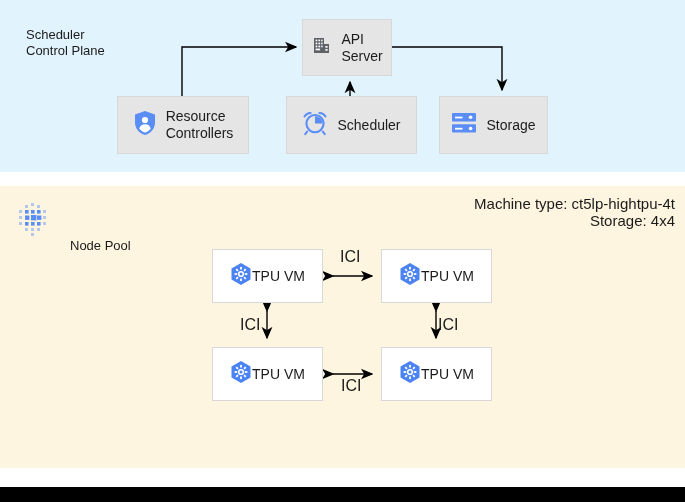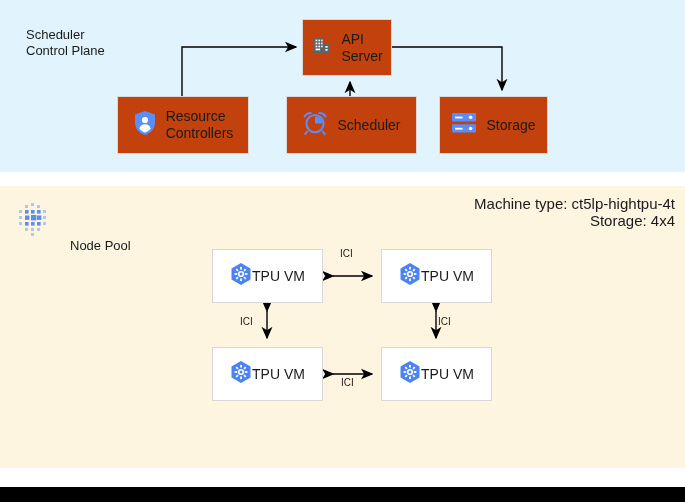--- a/index.html
+++ b/index.html
@@ -20,7 +20,7 @@
   #machine-meta{position:absolute;right:10px;top:195px;text-align:right;
                 font-size:15px;line-height:17px;color:#1b1b1b;}
 
-  .box{position:absolute;background:#c2410c;border:1px solid #d8d8d8;
+  .box{position:absolute;background:#e5e5e5;border:1px solid #d8d8d8;
        display:flex;align-items:center;justify-content:center;gap:9px;
        box-sizing:border-box;}
   .box .lbl{font-size:14px;color:#1b1b1b;line-height:17px;white-space:pre;}

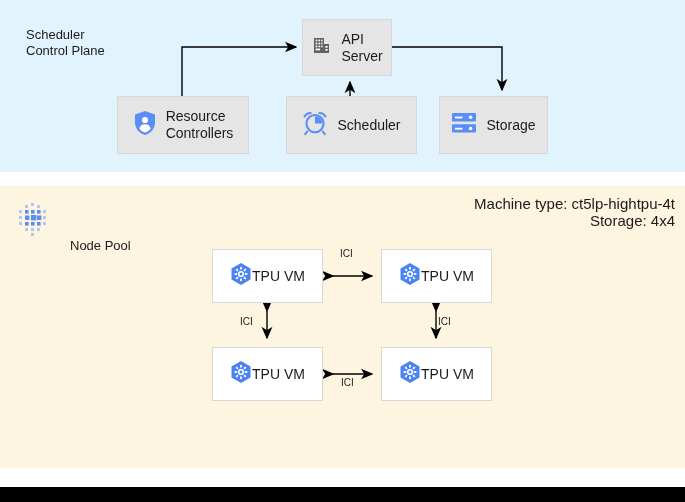--- a/index.html
+++ b/index.html
@@ -42,7 +42,7 @@
   svg.overlay{position:absolute;left:0;top:0;width:685px;height:502px;
               pointer-events:none;overflow:visible;}
 
-  .ici-label{position:absolute;font-size:10px;color:#1b1b1b;}
+  .ici-label{position:absolute;font-size:16px;color:#1b1b1b;}
   #ici-label-top{left:340px;top:248px;}
   #ici-label-bottom{left:341px;top:377px;}
   #ici-label-left{left:240px;top:316px;}

